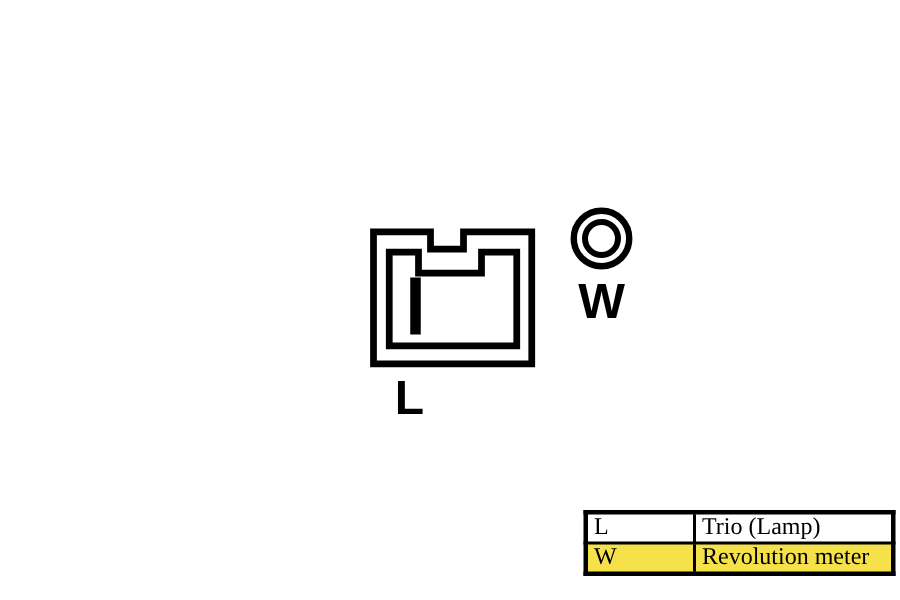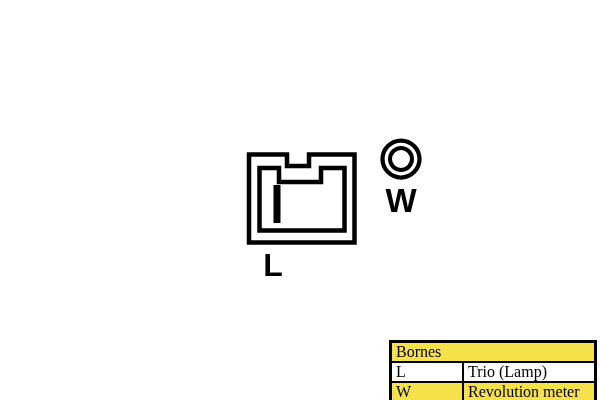--- a/index.html
+++ b/index.html
@@ -90,9 +90,6 @@
   <table class="legend">
     <tbody>
       <tr>
-        <td colspan="2" class="hl">Bornes</td>
-      </tr>
-      <tr>
         <td class="term">L</td>
         <td>Trio (Lamp)</td>
       </tr>

